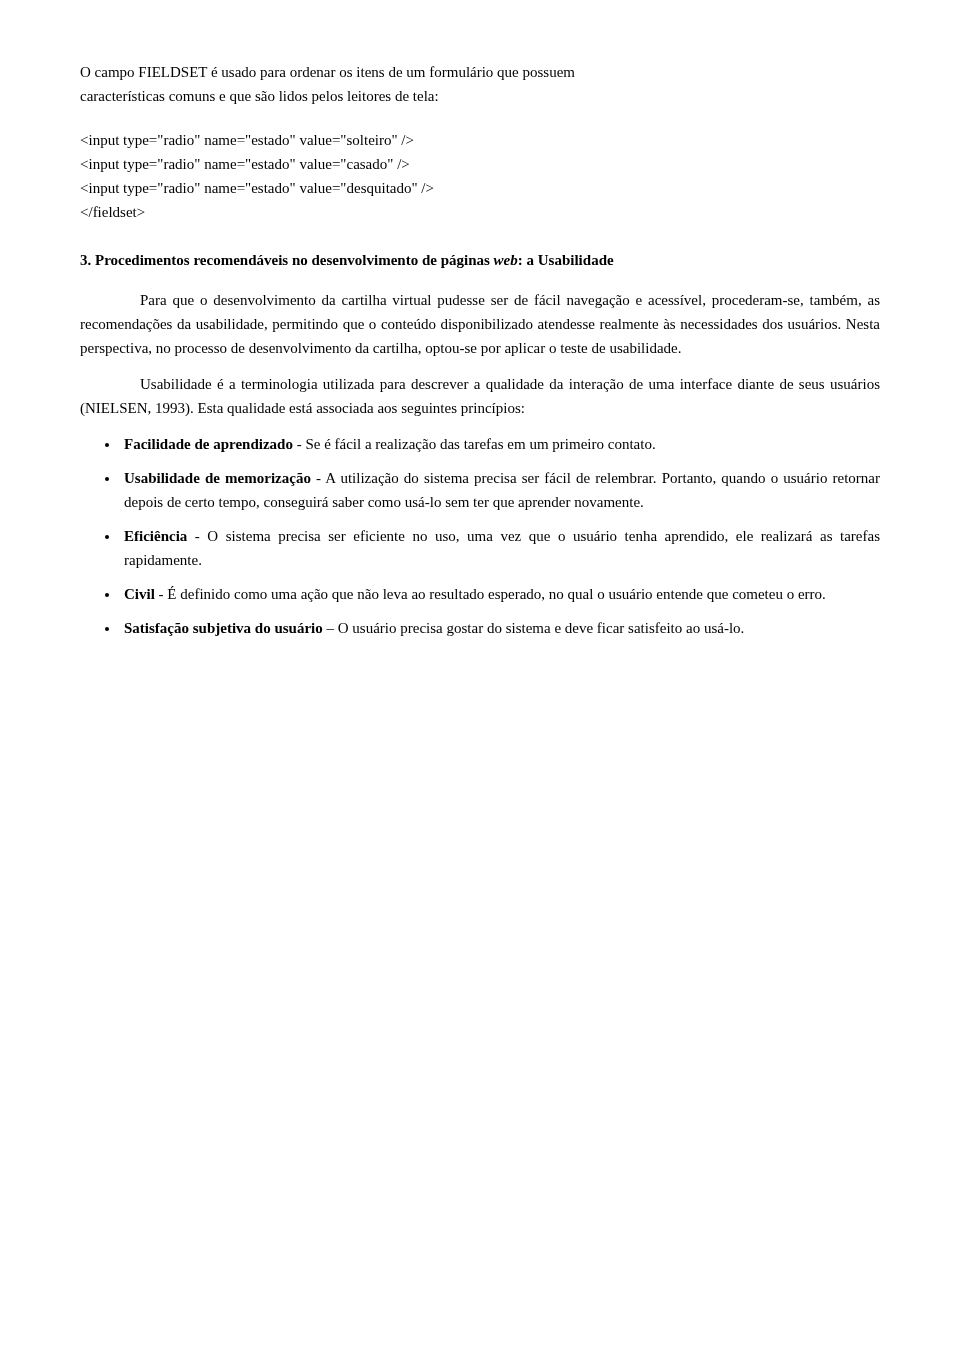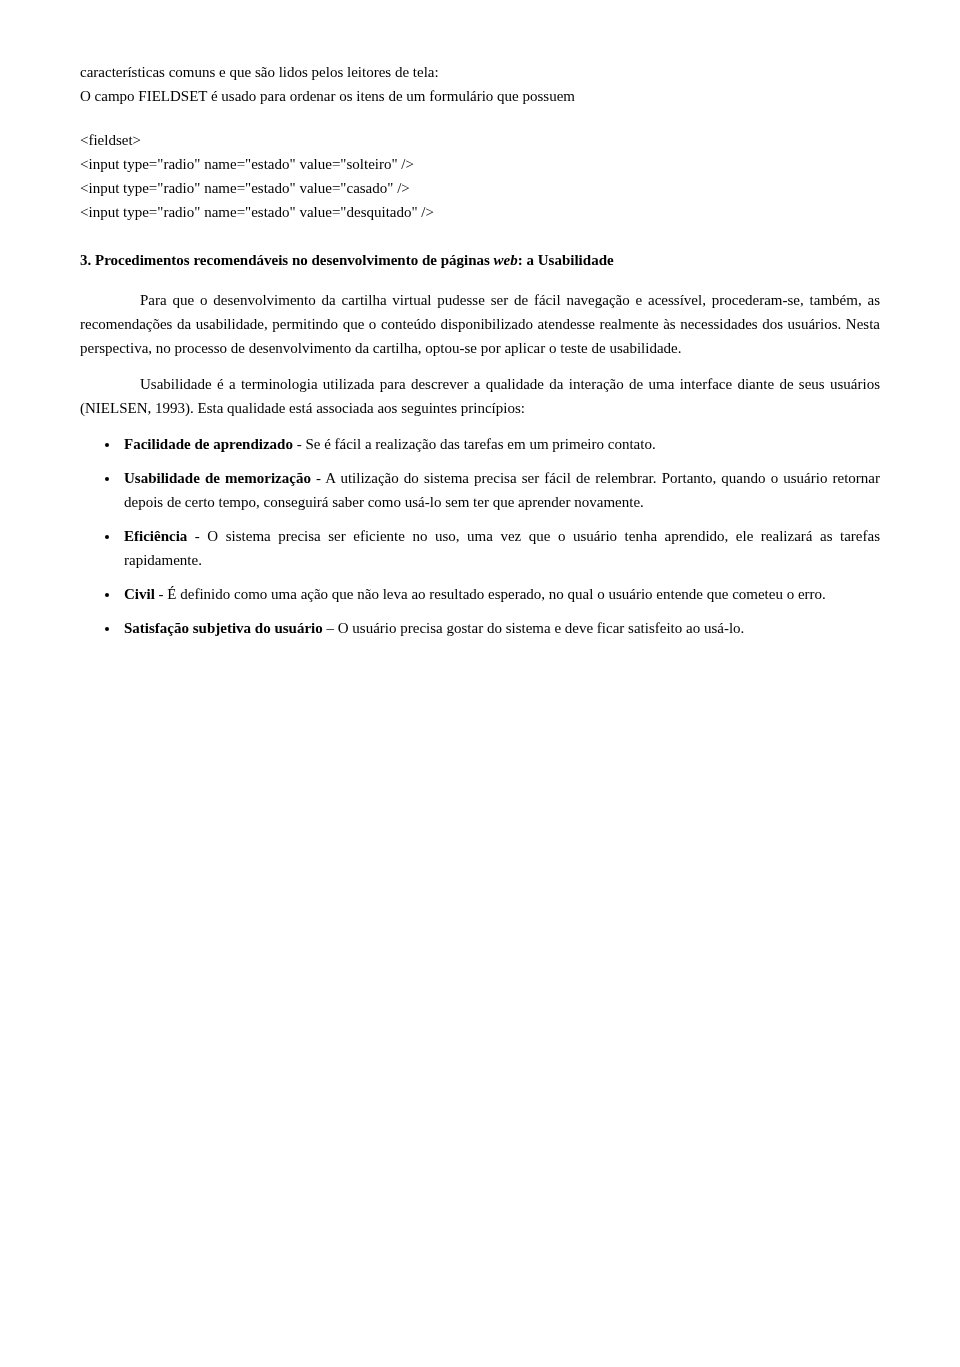--- a/index.html
+++ b/index.html
@@ -76,8 +76,8 @@
 <body>
 
 <div class="code-block">
+  <p>O campo FIELDSET é usado para ordenar os itens de um formulário que possuem</p>
   <p>características comuns e que são lidos pelos leitores de tela:</p>
-  <p>O campo FIELDSET é usado para ordenar os itens de um formulário que possuem</p>
 </div>
 
 <div class="code-block">

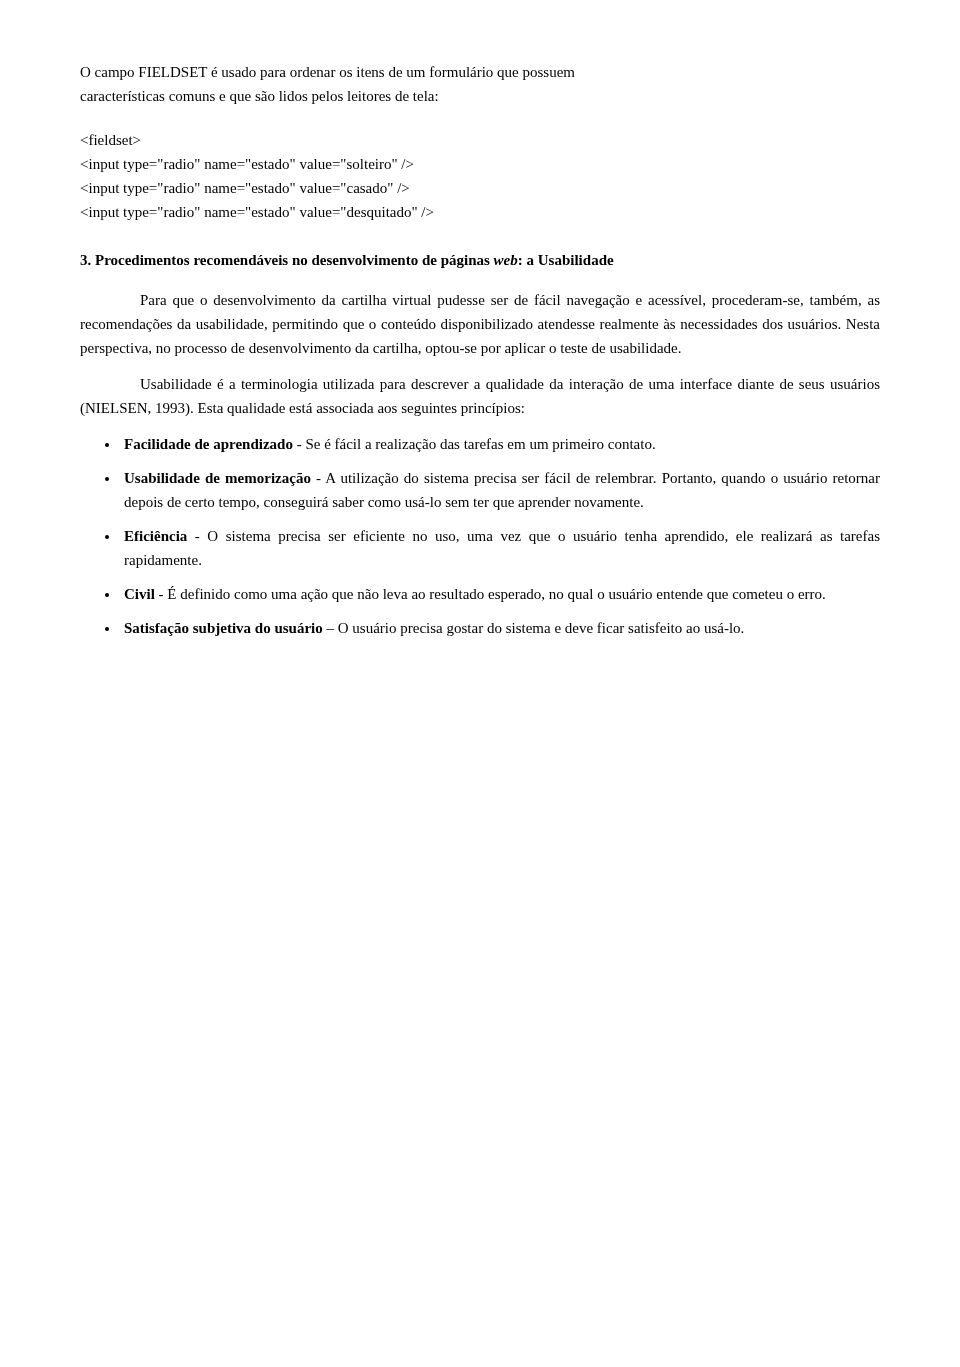--- a/index.html
+++ b/index.html
@@ -81,7 +81,6 @@
 </div>
 
 <div class="code-block">
-  <p>&lt;fieldset&gt;</p>
   <p>&lt;input type="radio" name="estado" value="solteiro" /&gt;</p>
   <p>&lt;input type="radio" name="estado" value="casado" /&gt;</p>
   <p>&lt;input type="radio" name="estado" value="desquitado" /&gt;</p>

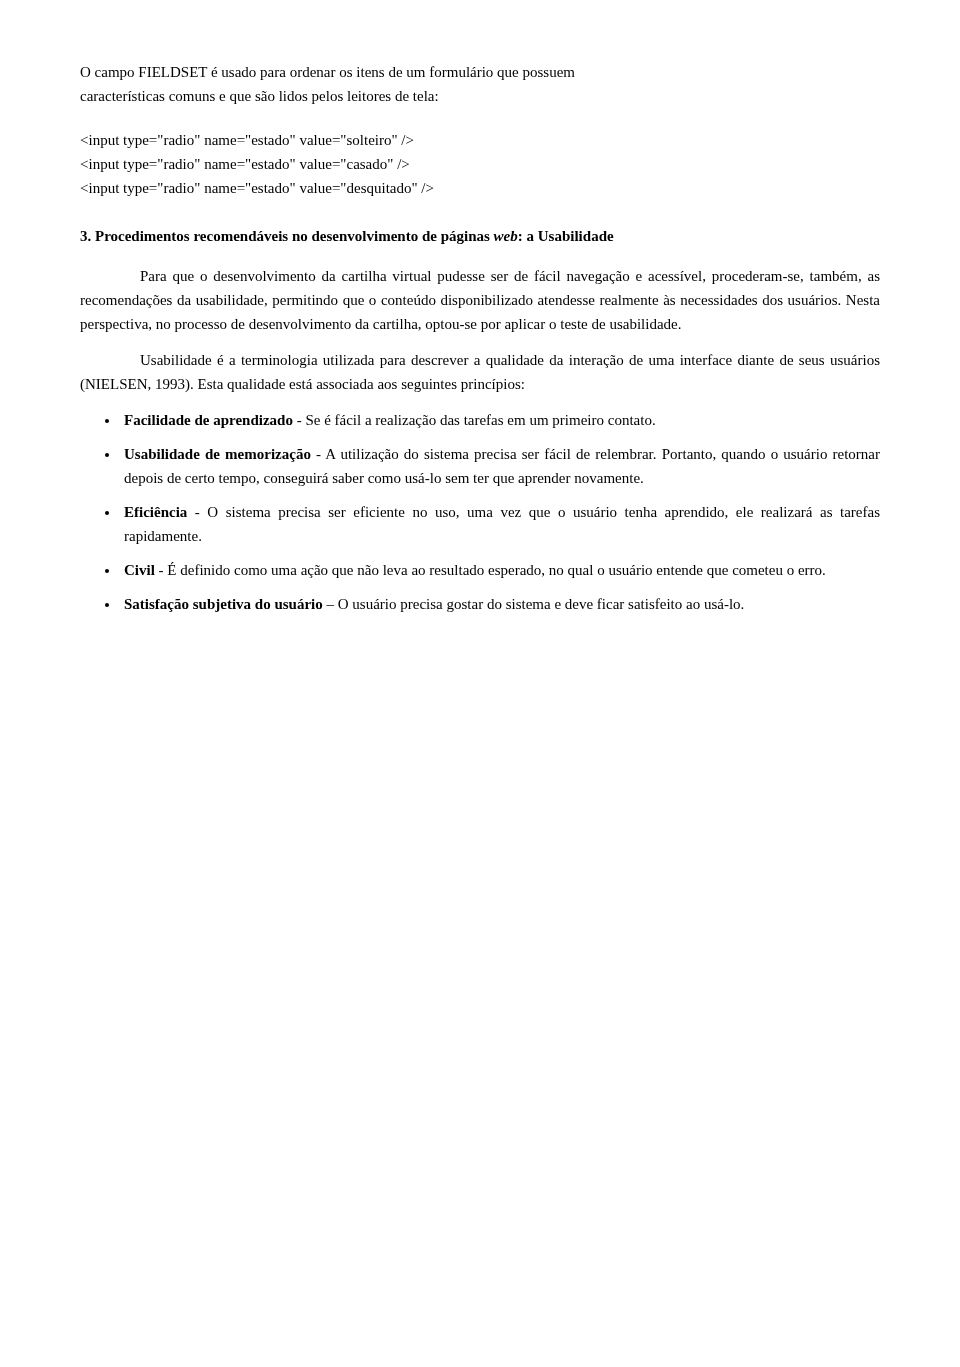--- a/index.html
+++ b/index.html
@@ -84,6 +84,7 @@
   <p>&lt;input type="radio" name="estado" value="solteiro" /&gt;</p>
   <p>&lt;input type="radio" name="estado" value="casado" /&gt;</p>
   <p>&lt;input type="radio" name="estado" value="desquitado" /&gt;</p>
+  <p>&lt;/fieldset&gt;</p>
 </div>
 
 <div class="section-heading spacing-before-section">

